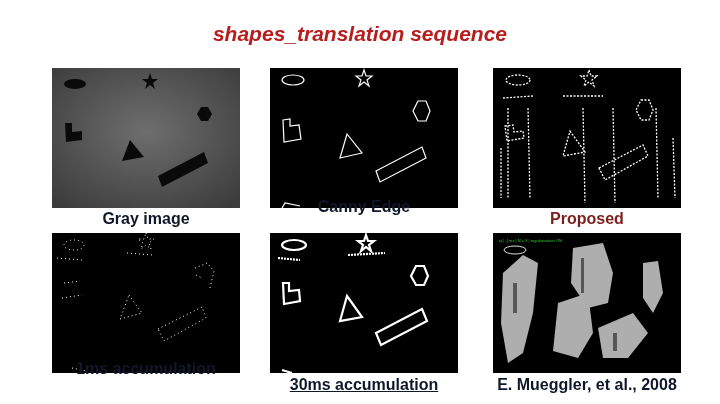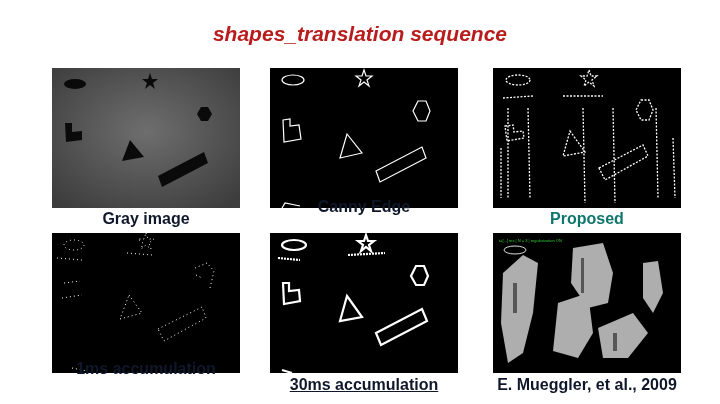--- a/index.html
+++ b/index.html
@@ -59,7 +59,7 @@
     <path d="M10,30 L40,28 M15,40 L15,130 M35,40 L37,130 M70,28 L110,28 M90,40 L92,135 M120,40 L122,135 M163,40 L165,130 M180,70 L182,130 M8,80 L8,130"></path>
   </svg>
 </div>
-<div class="label" style="left:467px;top:210px;color:#0f766e;">Proposed</div>
+<div class="label" style="left:467px;top:210px;color:#7f1d1d;">Proposed</div>
 
 <div class="panel" style="left:52px;top:233px;">
   <svg viewBox="0 0 188 140" fill="none" stroke="#fff" stroke-width="1" stroke-dasharray="1 3">

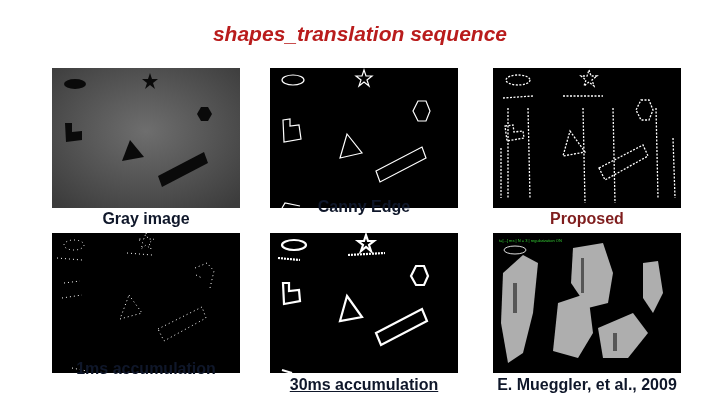--- a/index.html
+++ b/index.html
@@ -106,6 +106,6 @@
   </svg>
   <div class="overlay">t=[...] ms | N = 3 | regularization ON</div>
 </div>
-<div class="label" style="left:467px;top:376px;">E. Mueggler, et al., 2009</div>
+<div class="label" style="left:467px;top:376px;">E. Mueggler, et al., 2008</div>
 
 </body></html>

